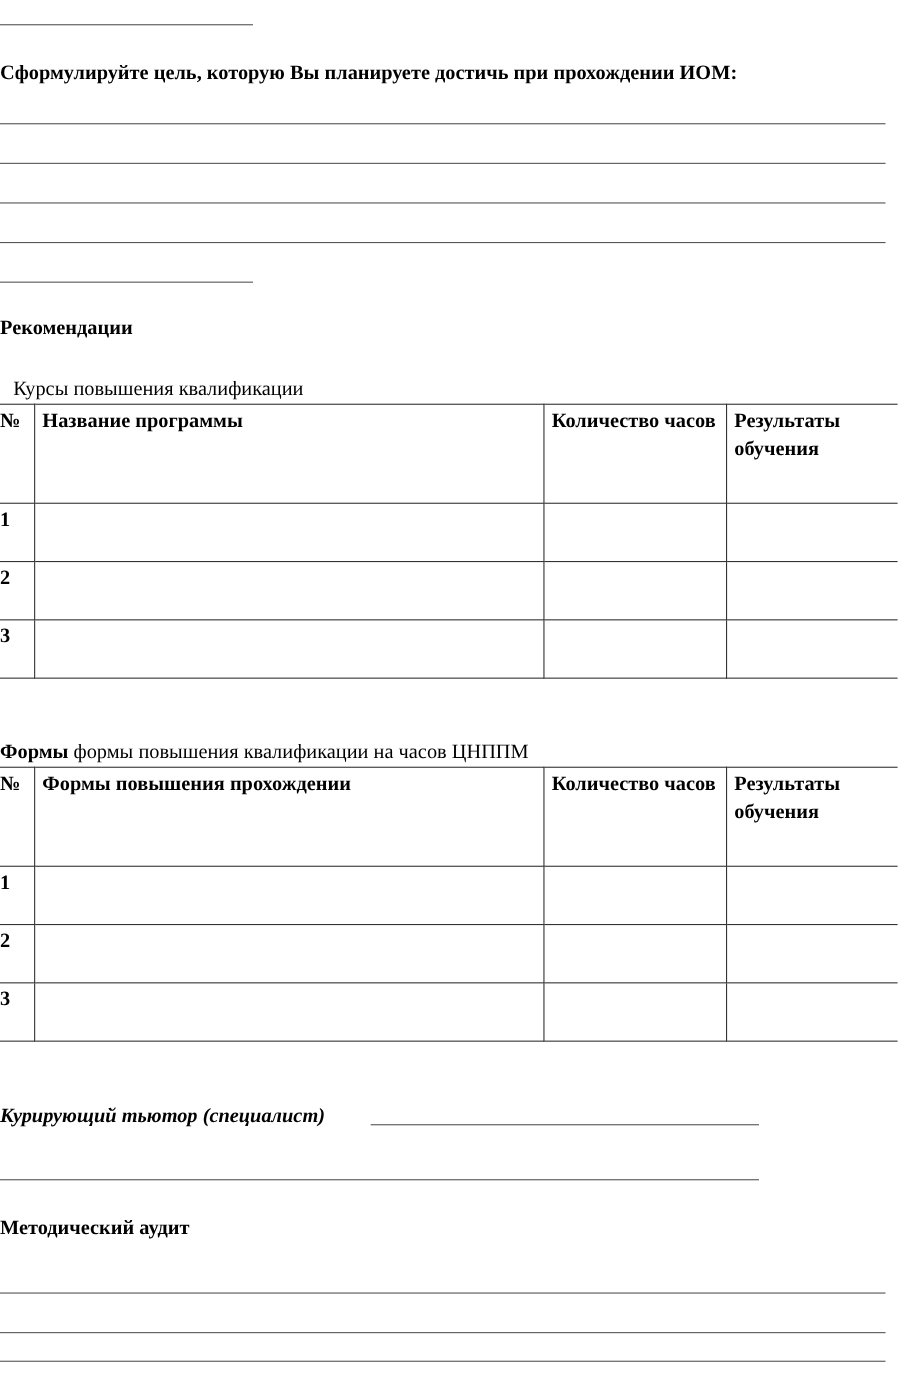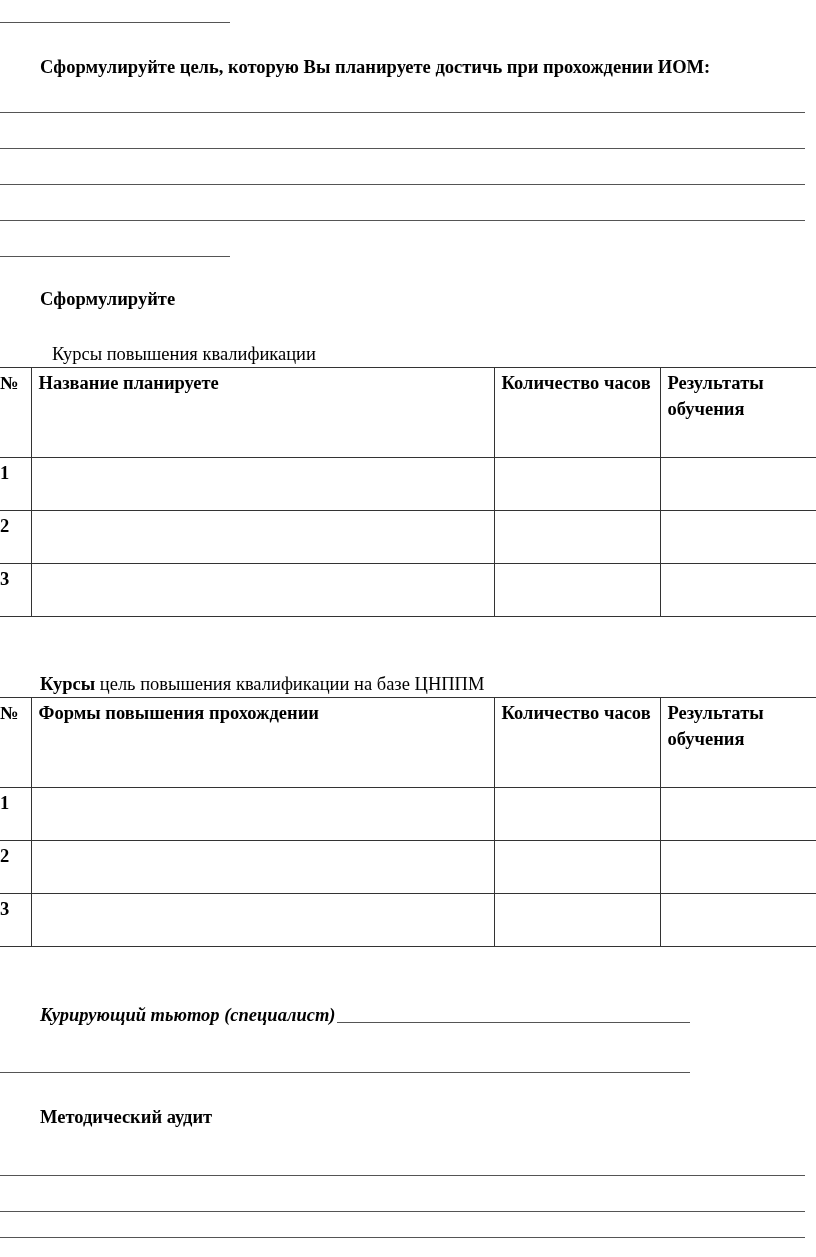--- a/index.html
+++ b/index.html
@@ -8,7 +8,7 @@
   .abs { position:absolute; }
   .rule { position:absolute; height:0; border-top:1.3px solid #555; }
   .bold { font-weight:bold; }
-  .txt { font-size:18.5px; line-height:22px; white-space:nowrap;padding-left:40px; }
+  .txt { font-size:18.5px; line-height:22px; white-space:nowrap; }
   table.grid { position:absolute; left:0; border-collapse:collapse; width:816px;
                table-layout:fixed; font-size:18.5px; }
   table.grid td { border:1.2px solid #333; vertical-align:top; padding:2px 7px 0 7px;

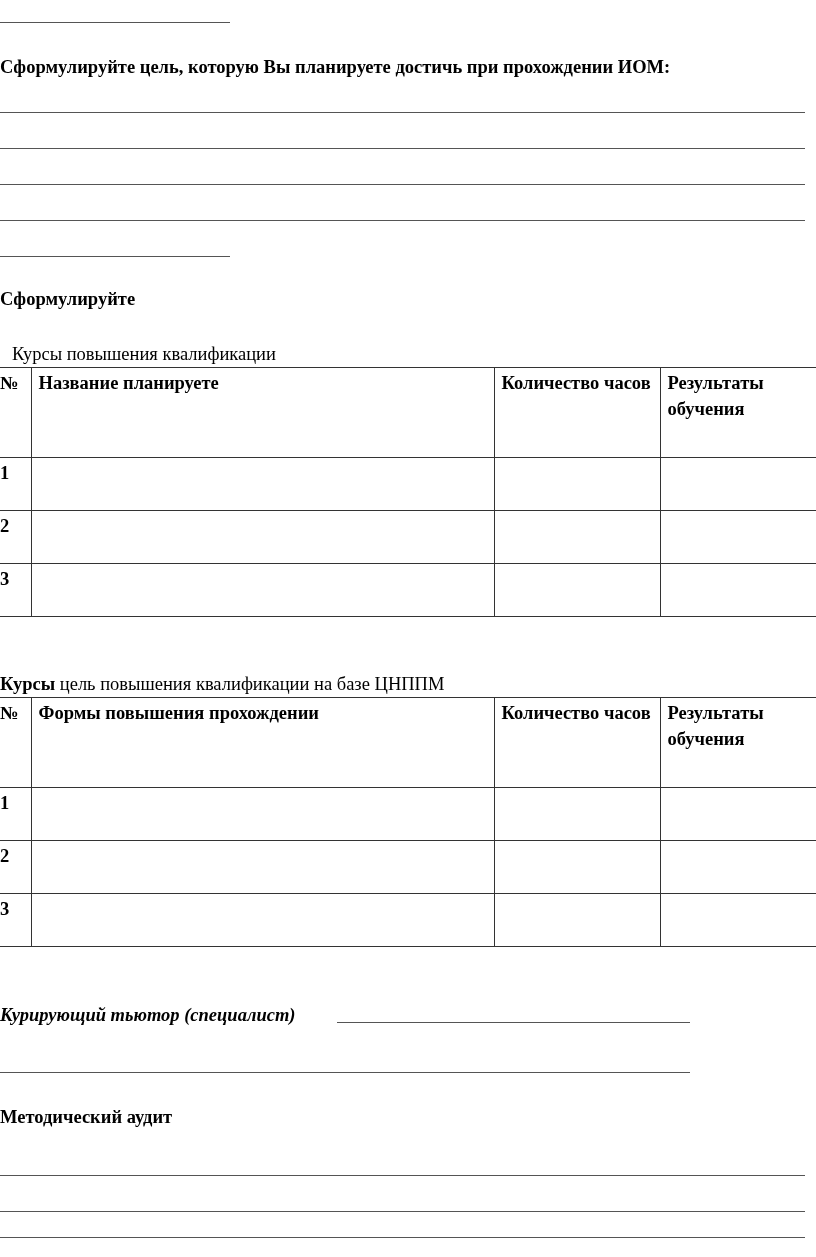--- a/index.html
+++ b/index.html
@@ -32,7 +32,7 @@
 <div class="rule" style="left:0; top:220px; width:805px;"></div>
 <div class="rule" style="left:0; top:256px; width:230px;"></div>
 
-<div class="abs txt bold" style="left:0; top:288px;">Сформулируйте</div>
+<div class="abs txt bold" style="left:0; top:288px;">Рекомендации</div>
 
 <div class="abs txt" style="left:12px; top:343px;">Курсы повышения квалификации</div>
 

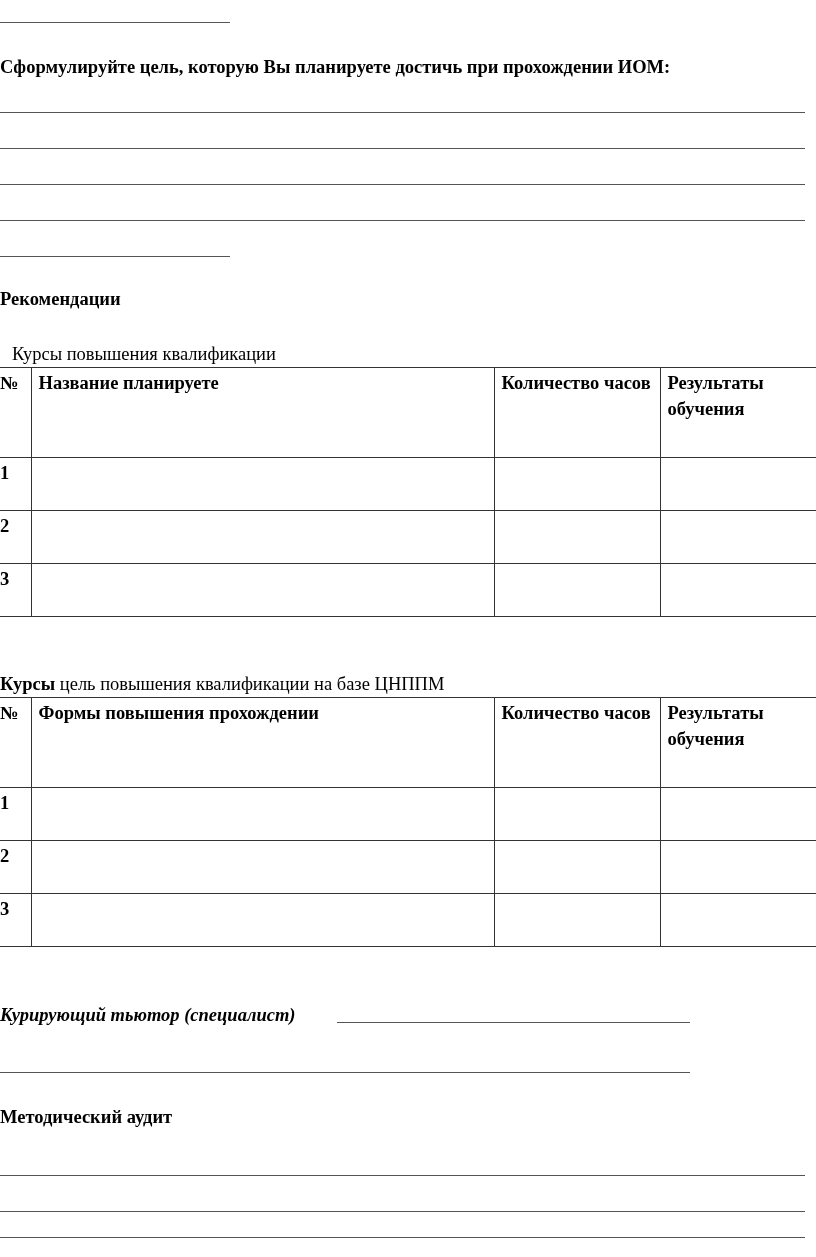--- a/index.html
+++ b/index.html
@@ -46,7 +46,7 @@
   <tbody>
       <tr class="hdr">
     <td class="num">№</td>
-    <td>Название планируете</td>
+    <td>Название программы</td>
     <td>Количество часов</td>
     <td>Результаты обучения</td>
   </tr>

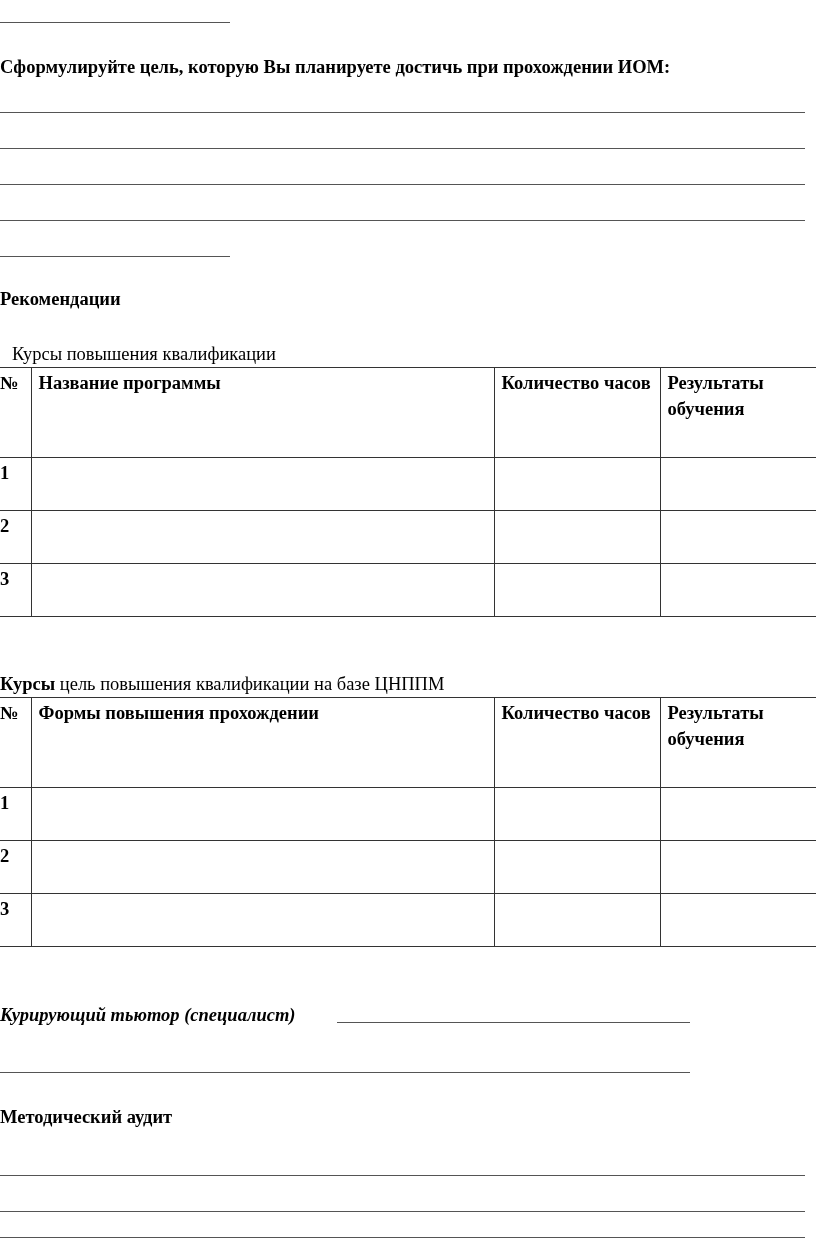--- a/index.html
+++ b/index.html
@@ -72,7 +72,7 @@
   </table>
 
 <div class="abs txt" style="left:0; top:673px;">
-  <span class="bold">Курсы</span><span style="white-space:pre;"> цель повышения квалификации на базе ЦНППМ</span>
+  <span class="bold">Формы</span><span style="white-space:pre;"> цель повышения квалификации на базе ЦНППМ</span>
 </div>
 
 <table class="grid" style="top:697px;">

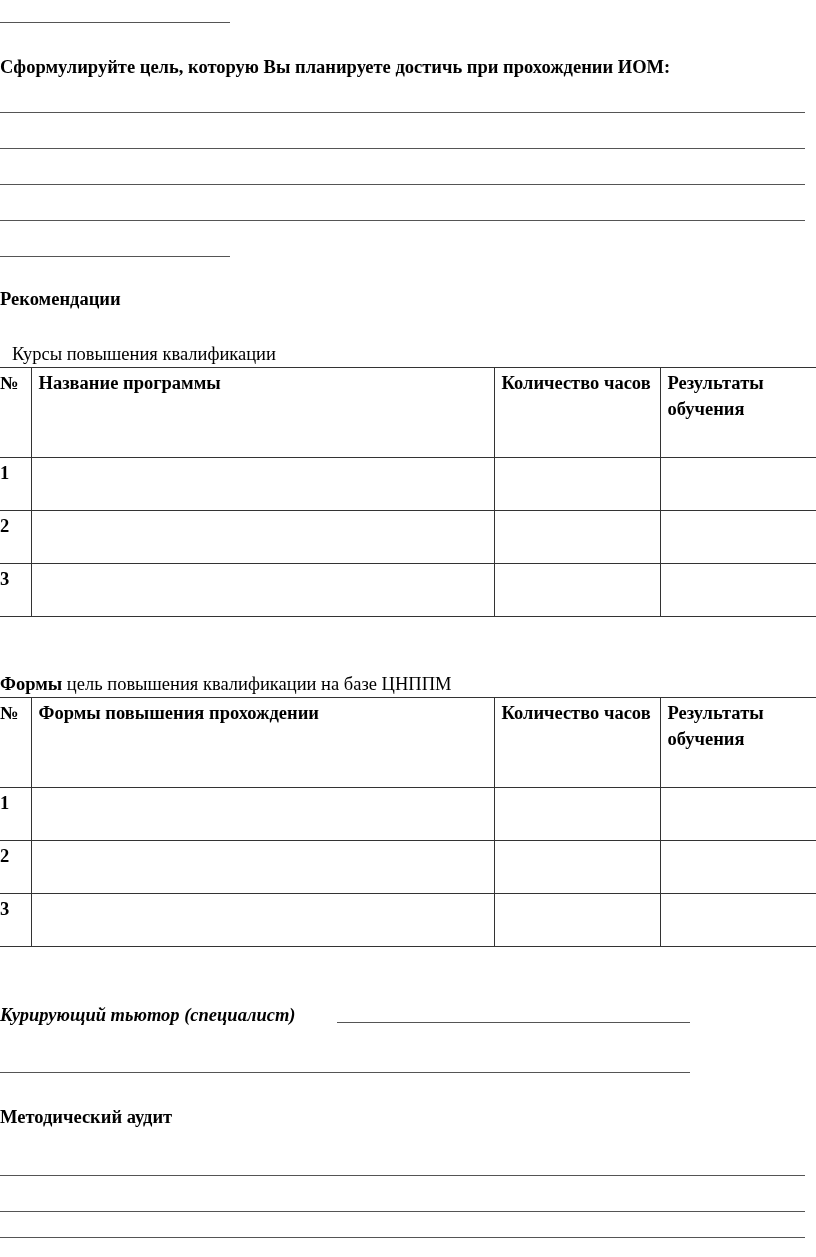--- a/index.html
+++ b/index.html
@@ -72,7 +72,7 @@
   </table>
 
 <div class="abs txt" style="left:0; top:673px;">
-  <span class="bold">Формы</span><span style="white-space:pre;"> цель повышения квалификации на базе ЦНППМ</span>
+  <span class="bold">Формы</span><span style="white-space:pre;"> формы повышения квалификации на часов ЦНППМ</span>
 </div>
 
 <table class="grid" style="top:697px;">

